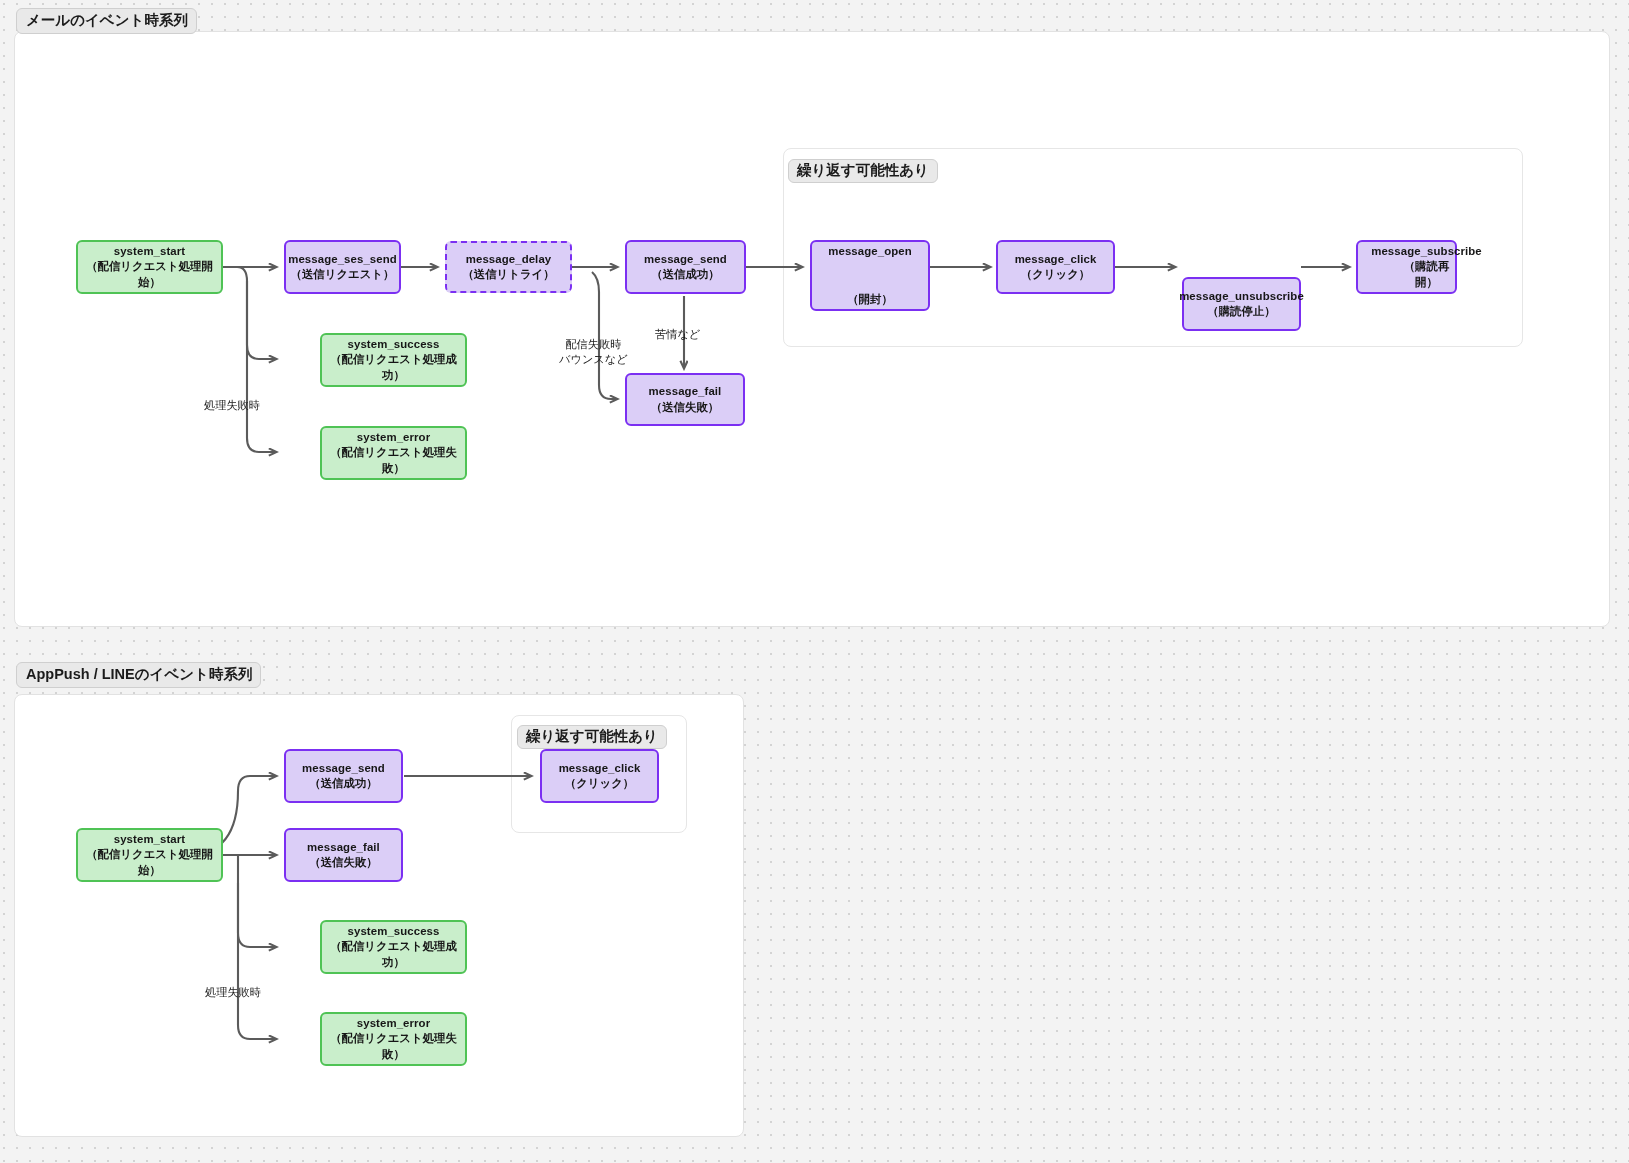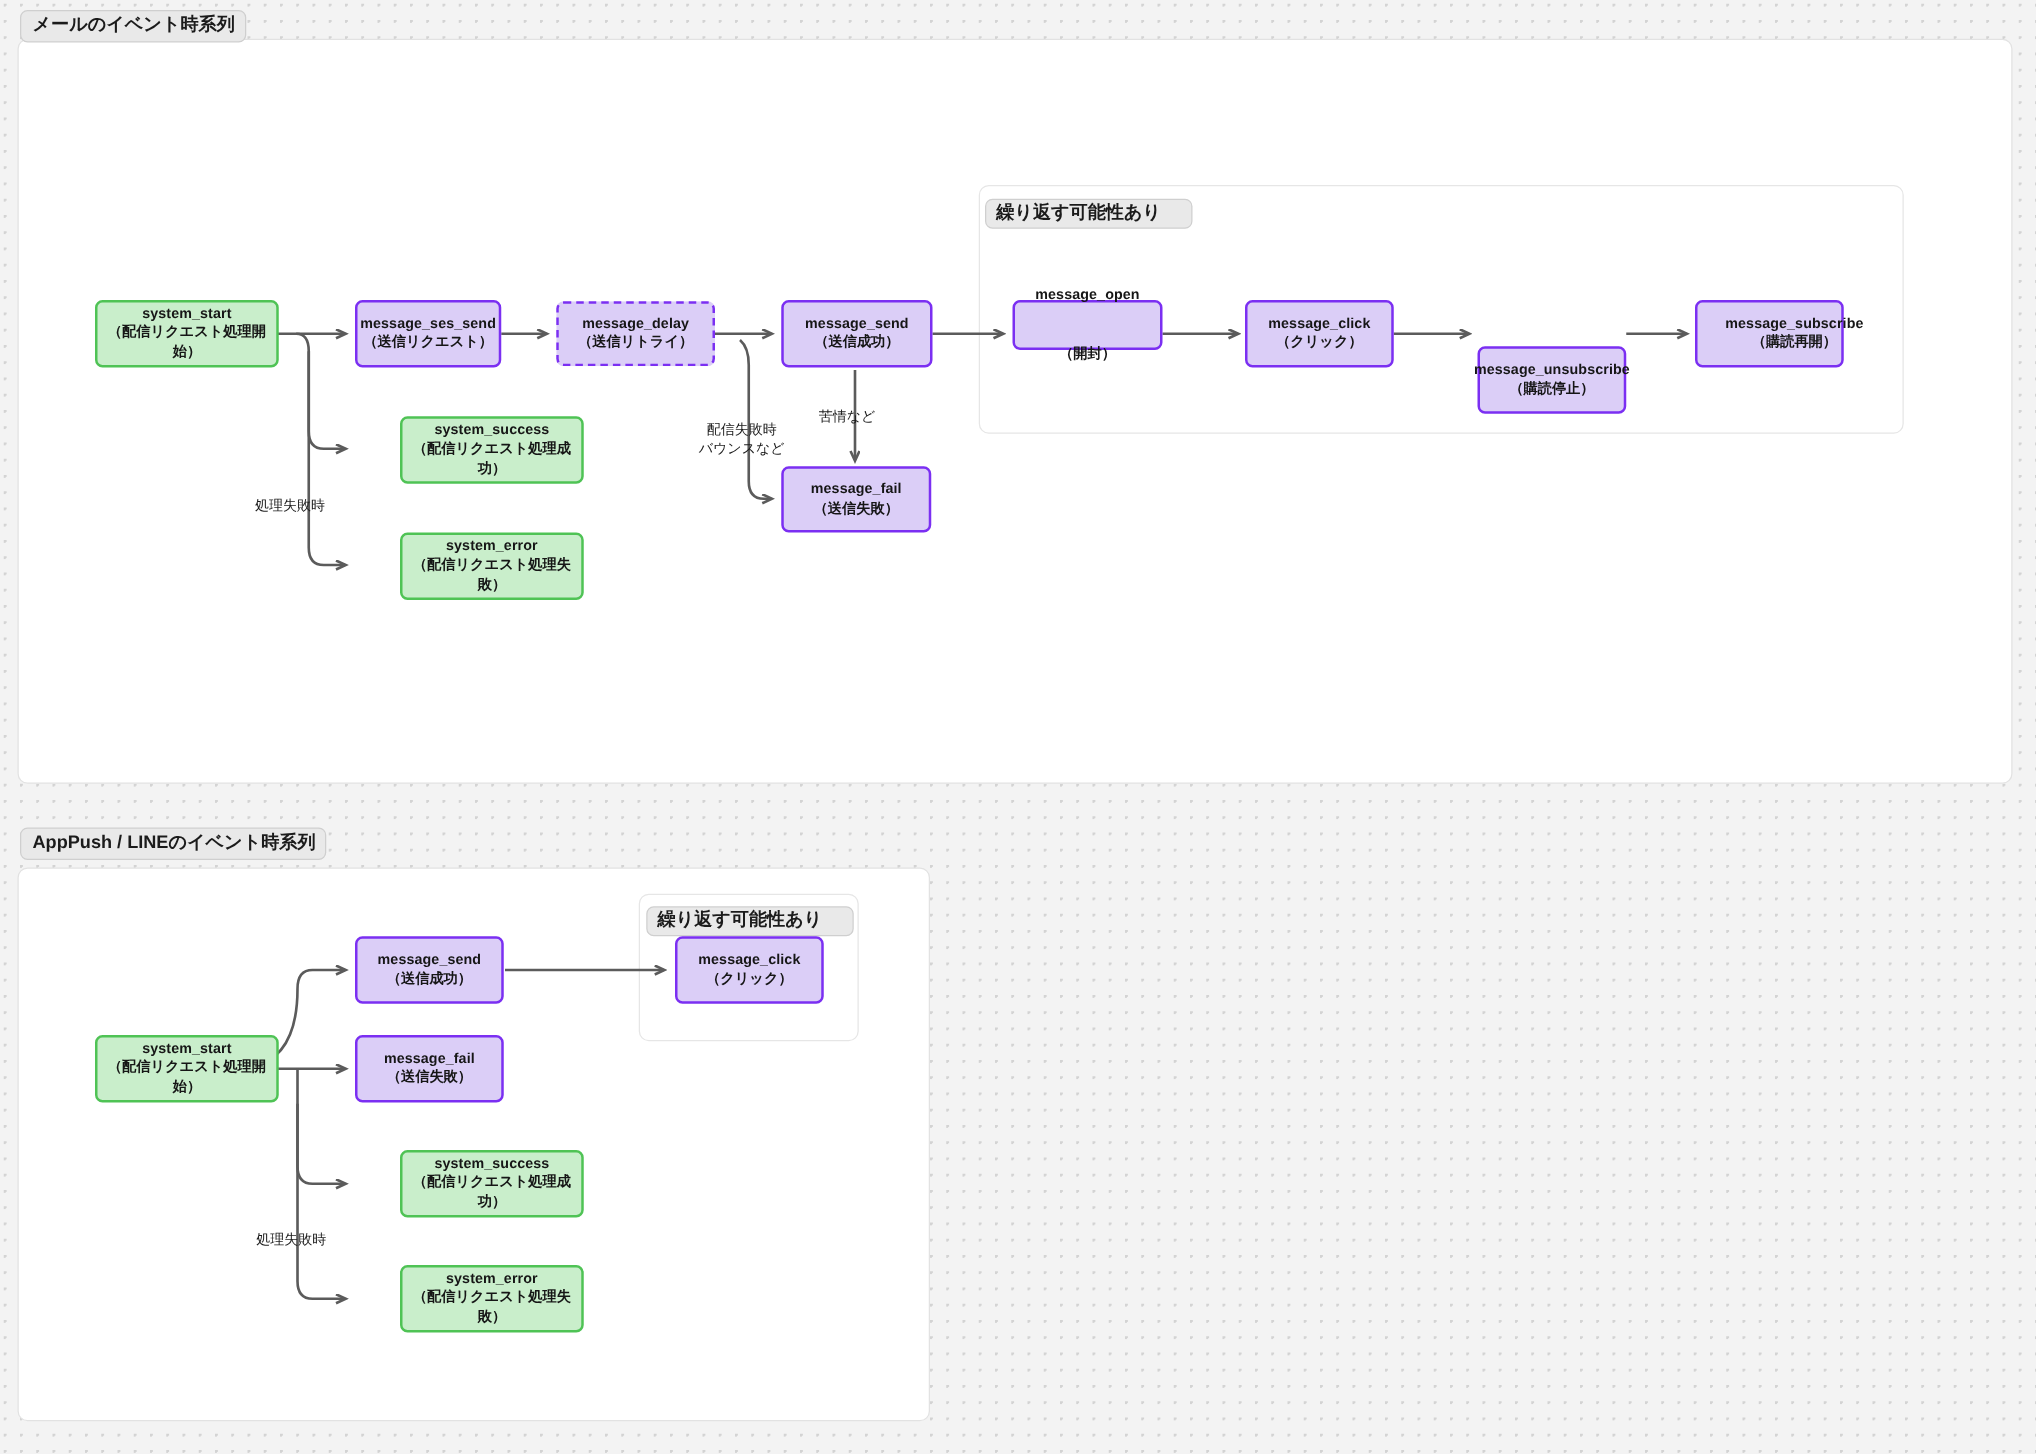--- a/index.html
+++ b/index.html
@@ -60,7 +60,7 @@
     font-size: 14.5px;
     font-weight: bold;
     color: #1b1b1b;
-    padding: 3px 24px 4px 8px;
+    padding: 3px 8px 4px 8px;
     line-height: 1;
     white-space: nowrap;
     z-index: 6;

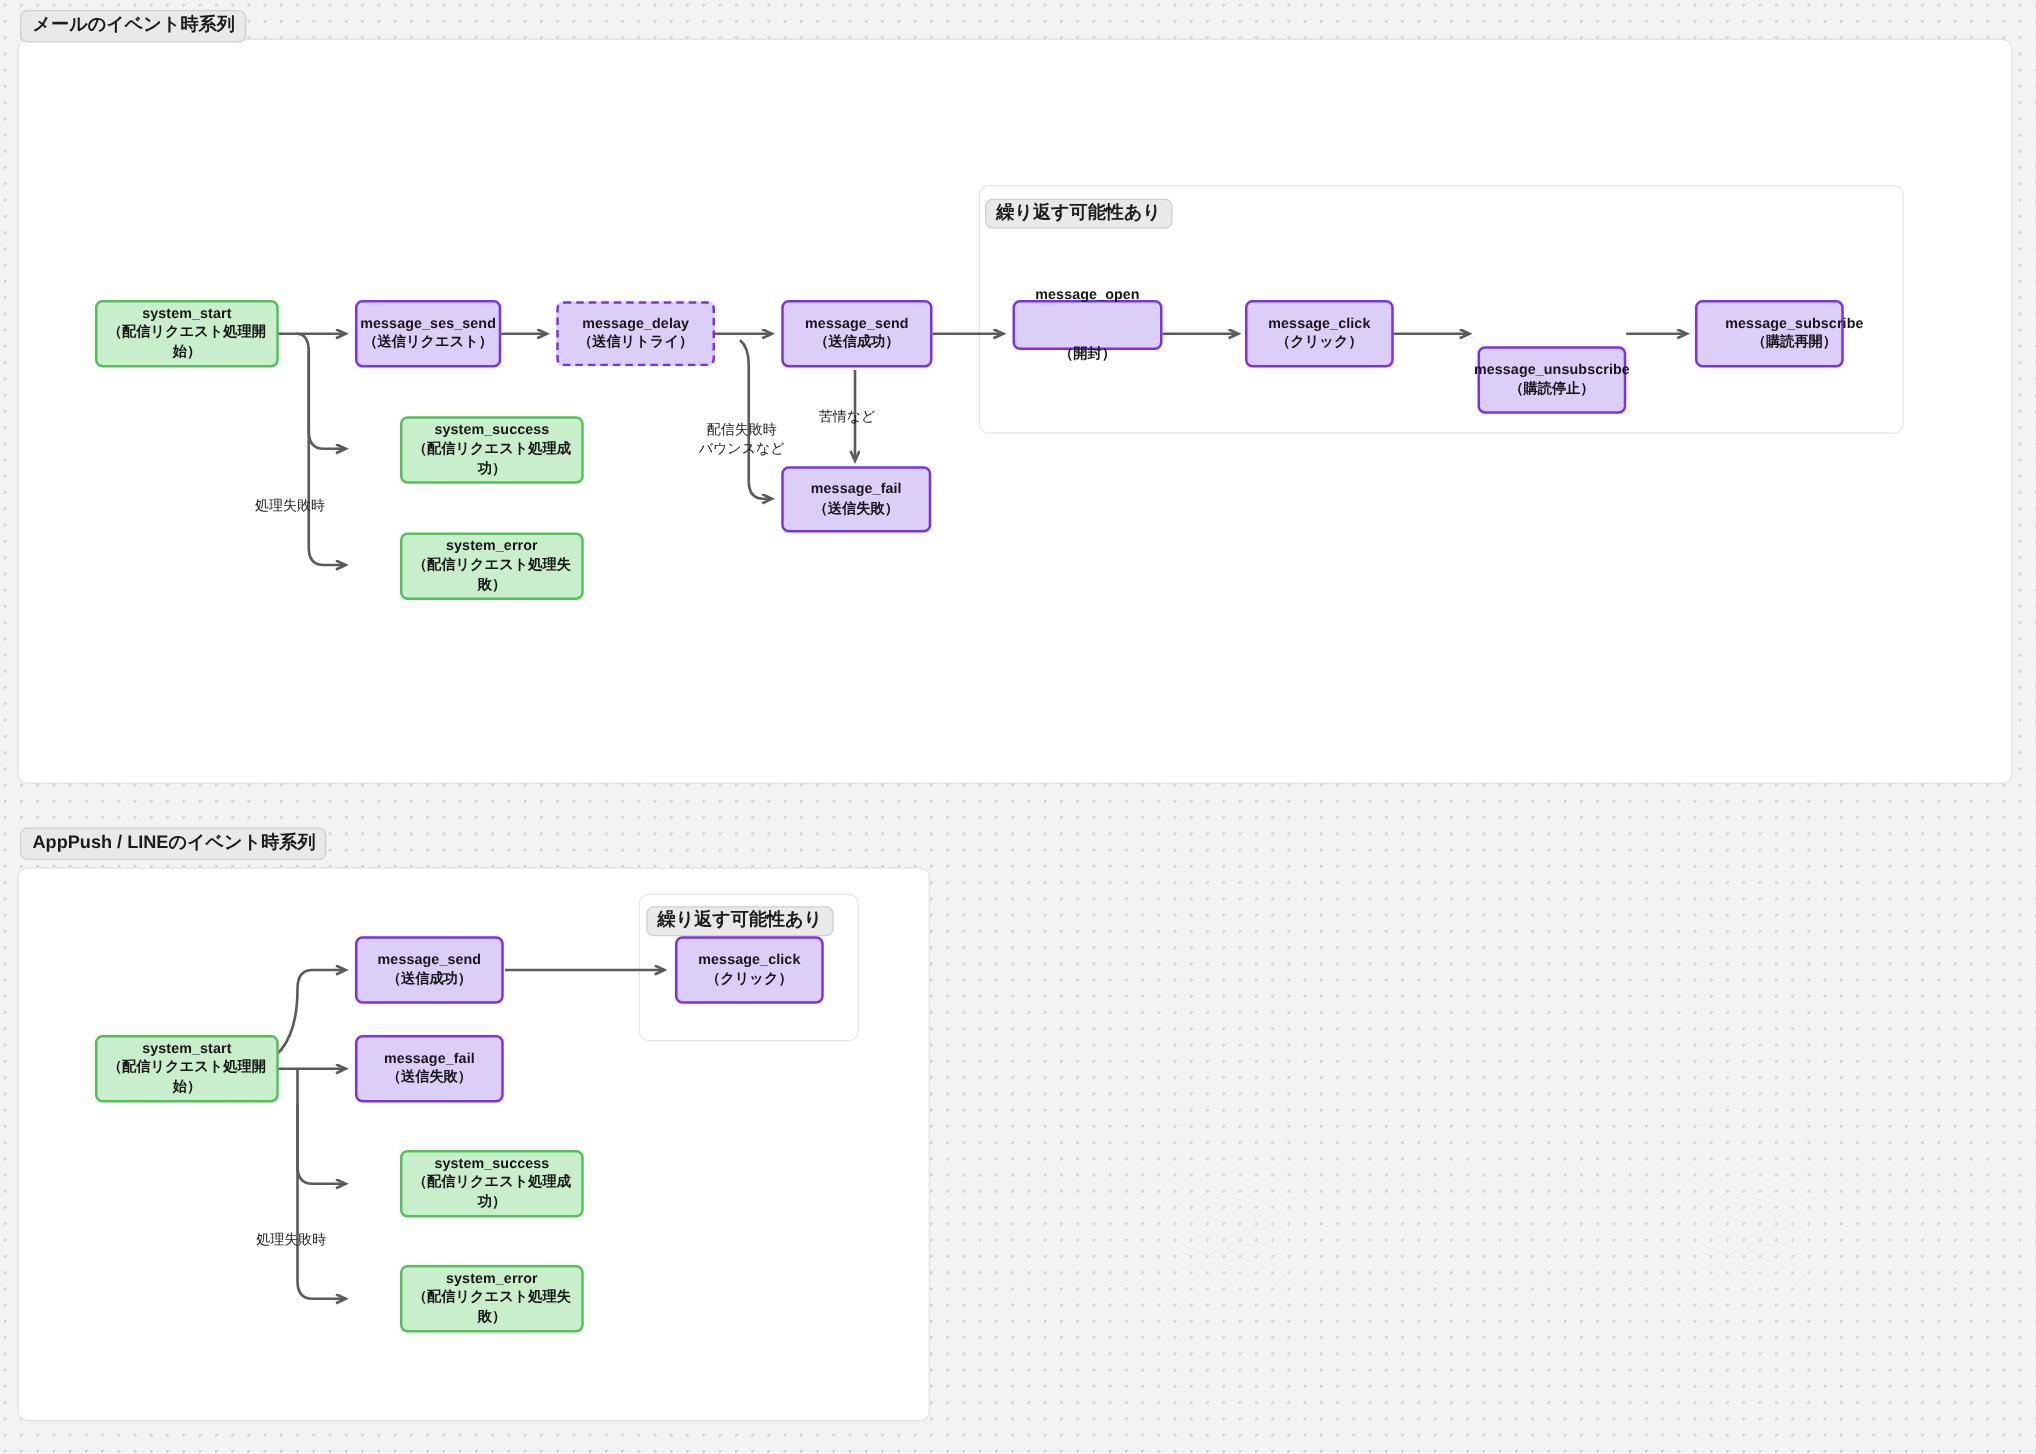--- a/index.html
+++ b/index.html
@@ -210,7 +210,7 @@
     <span class="sub">（送信失敗）</span>
   </div>
 
-  <div class="node purple" style="left:810px; top:240px; width:120px; height:40px;gap:32px;">
+  <div class="node purple" style="left:810px; top:240px; width:120px; height:71px;gap:32px;">
     <span class="nm">message_open</span>
     <span class="sub">（開封）</span>
   </div>

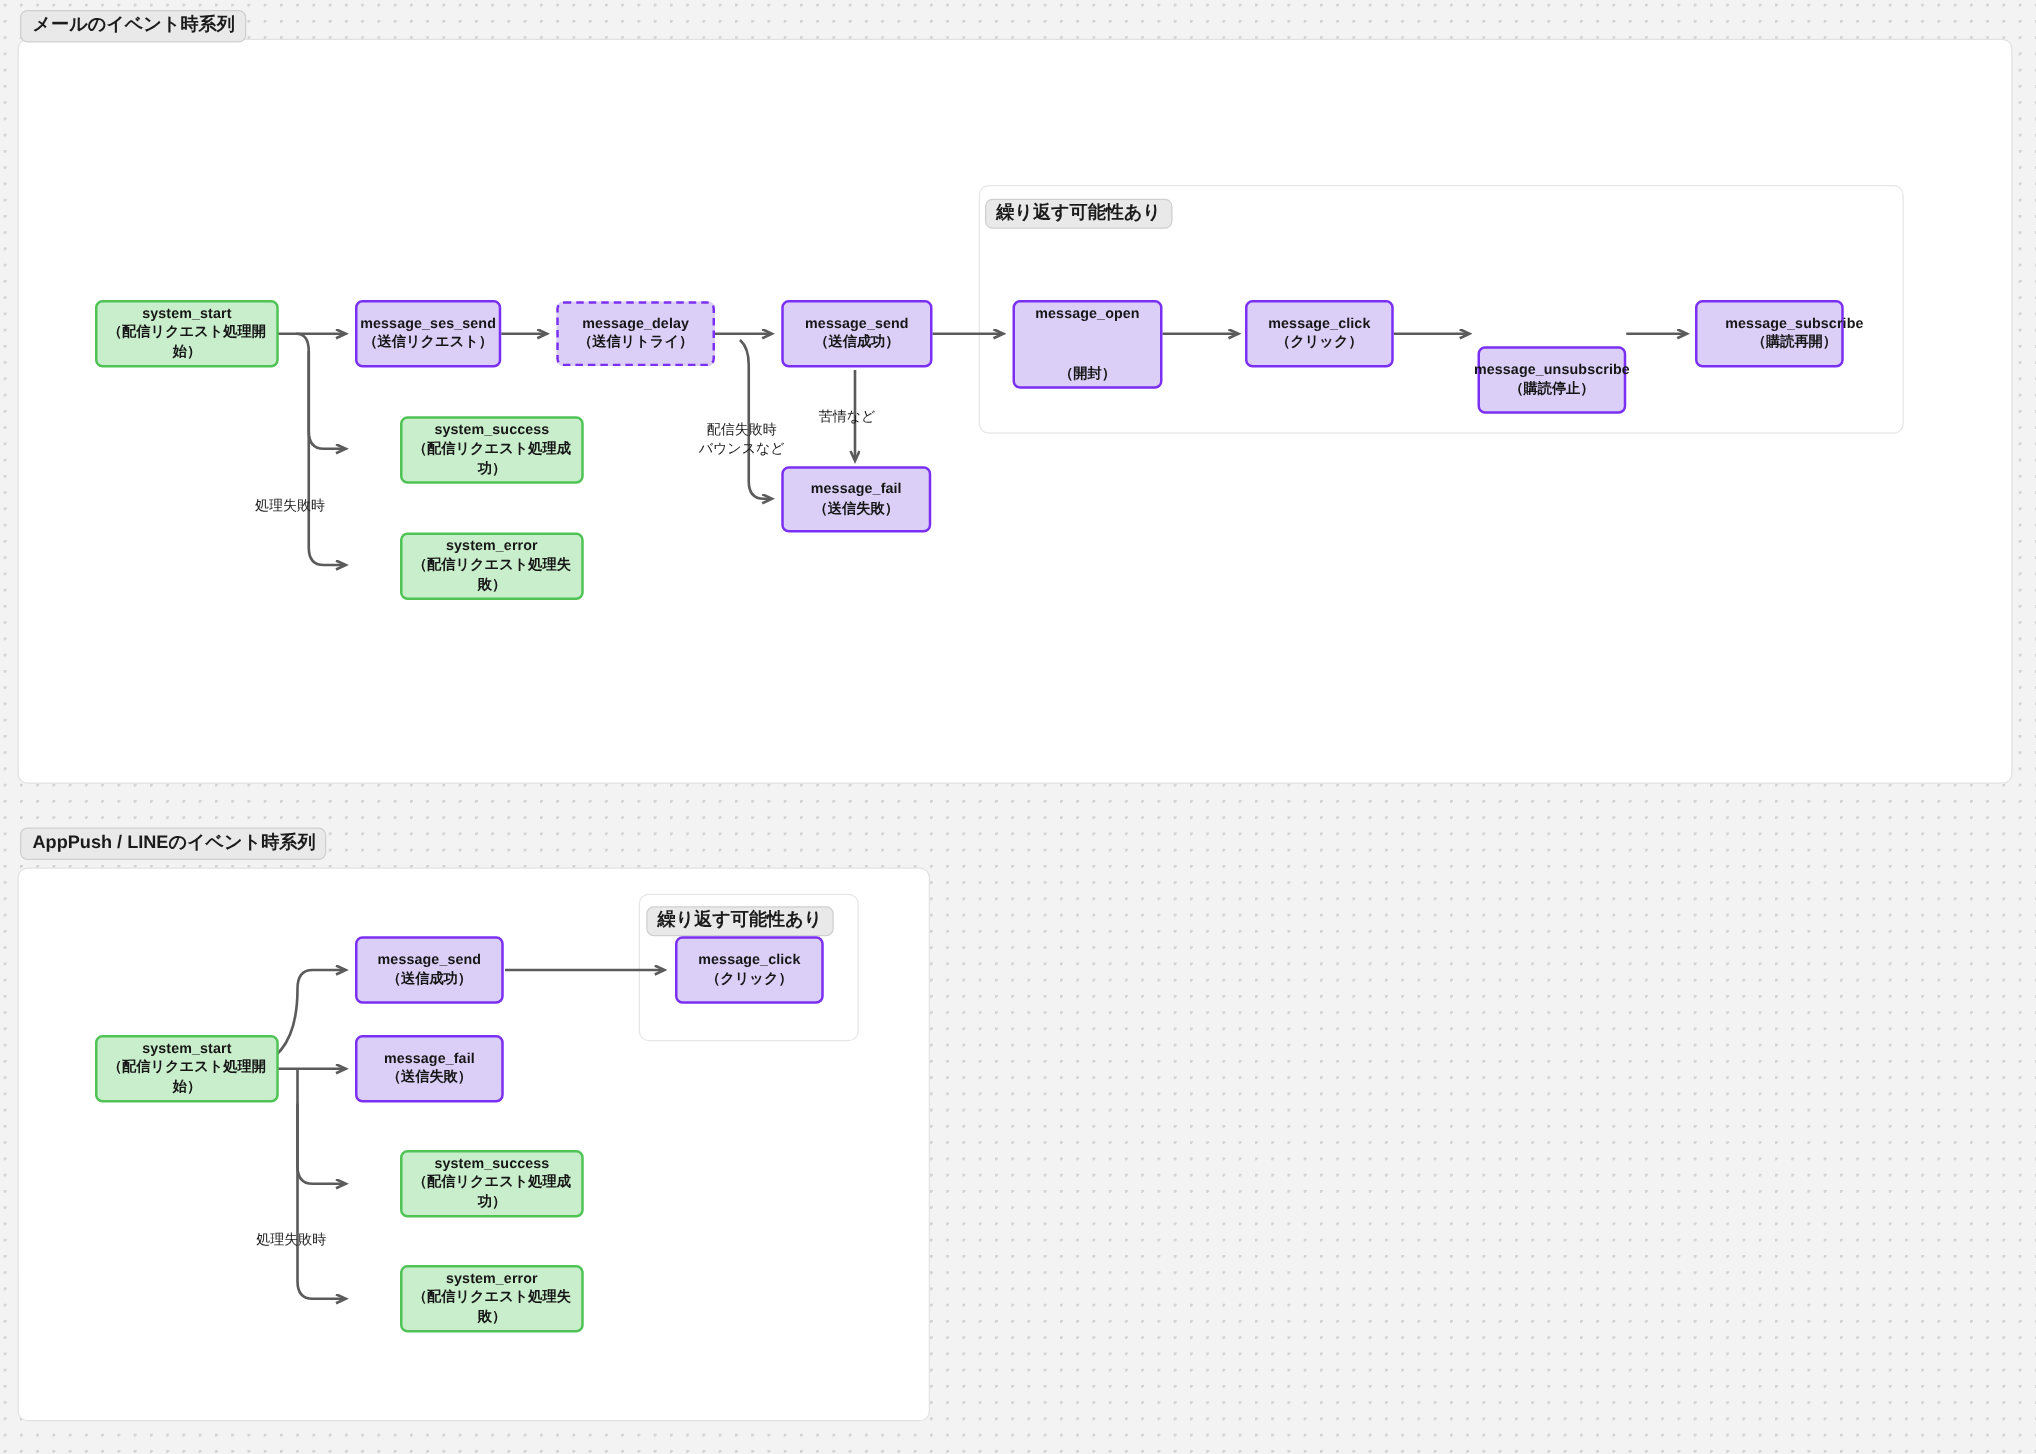--- a/index.html
+++ b/index.html
@@ -225,7 +225,7 @@
     <span class="sub">（購読停止）</span>
   </div>
 
-  <div class="node purple" style="left:1356px; top:240px; width:119px; height:54px;padding-left:40px;">
+  <div class="node purple" style="left:1356px; top:240px; width:101px; height:54px;padding-left:40px;">
     <span class="nm">message_subscribe</span>
     <span class="sub">（購読再開）</span>
   </div>

